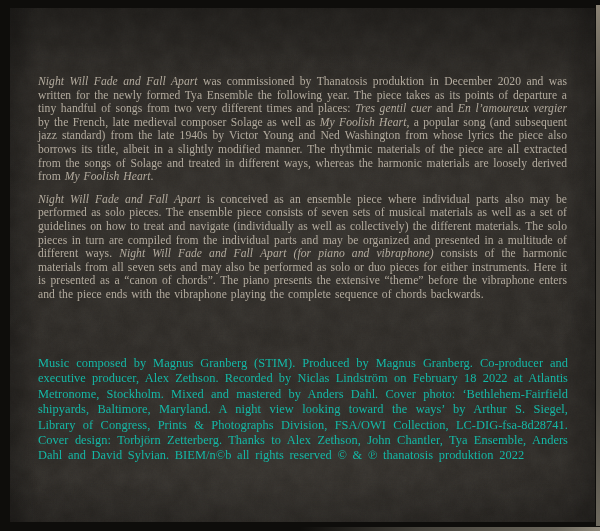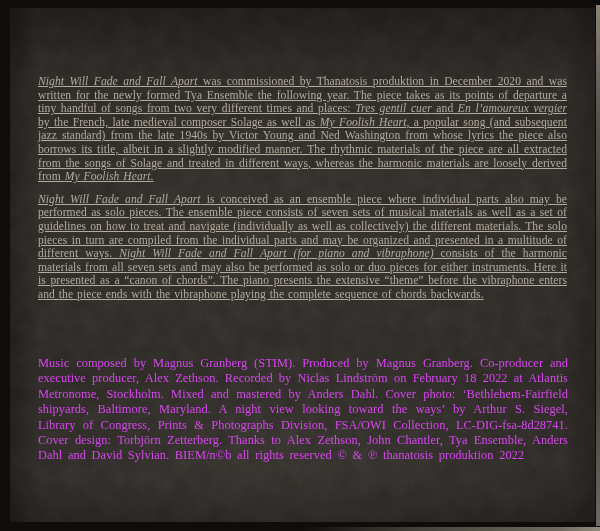--- a/index.html
+++ b/index.html
@@ -25,7 +25,7 @@
   .notes{
     position:absolute;left:28px;top:67px;width:529px;z-index:2;
     color:#b3ab9e;font-size:11.6px;line-height:13.6px;
-    text-align:justify;word-spacing:1px;letter-spacing:0.05px;text-decoration:underline;
+    text-align:justify;word-spacing:1px;letter-spacing:0.05px;
   }
   .notes p{margin:0 0 9px 0;}
   .notes em{font-style:italic;}

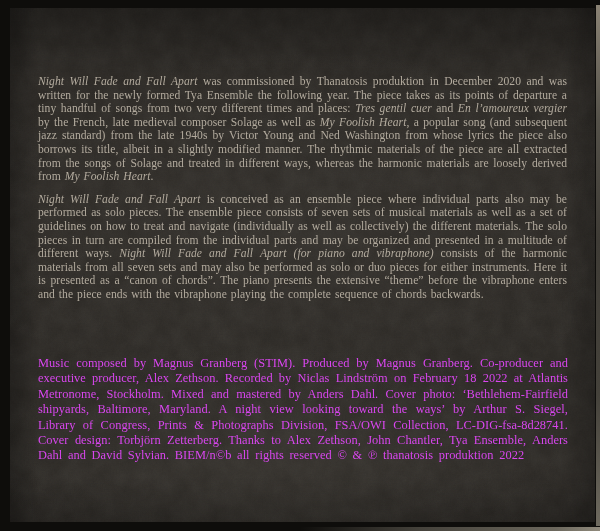--- a/index.html
+++ b/index.html
@@ -34,7 +34,7 @@
   }
   .credits{
     position:absolute;left:28px;top:348px;width:530px;z-index:2;
-    color:#d946ef;font-size:12.4px;line-height:15.4px;
+    color:#14b8a6;font-size:12.4px;line-height:15.4px;
     text-align:justify;word-spacing:2.5px;letter-spacing:0.05px;
   }
   .credits p{margin:0;}

